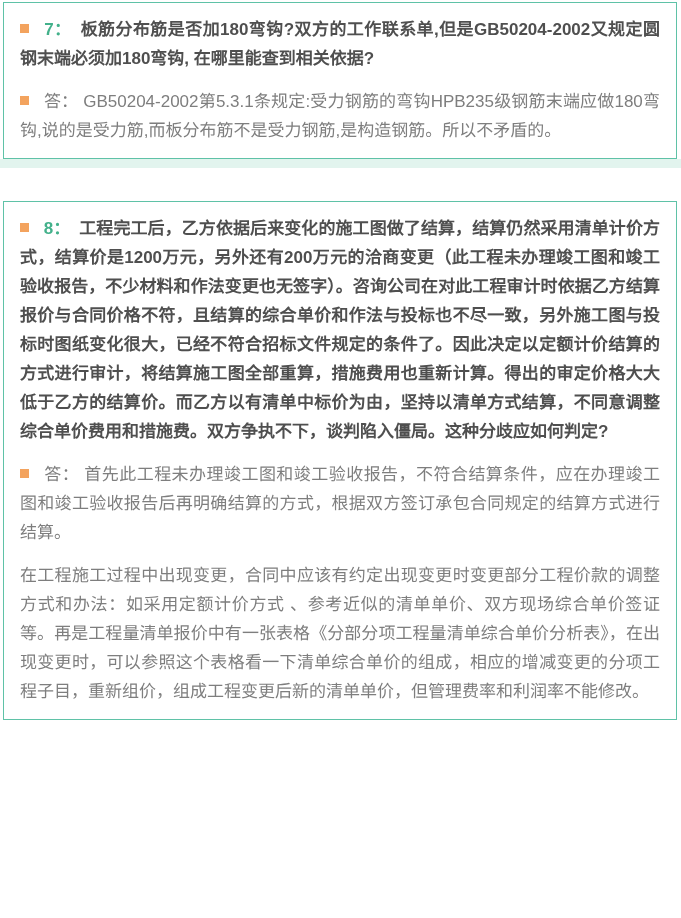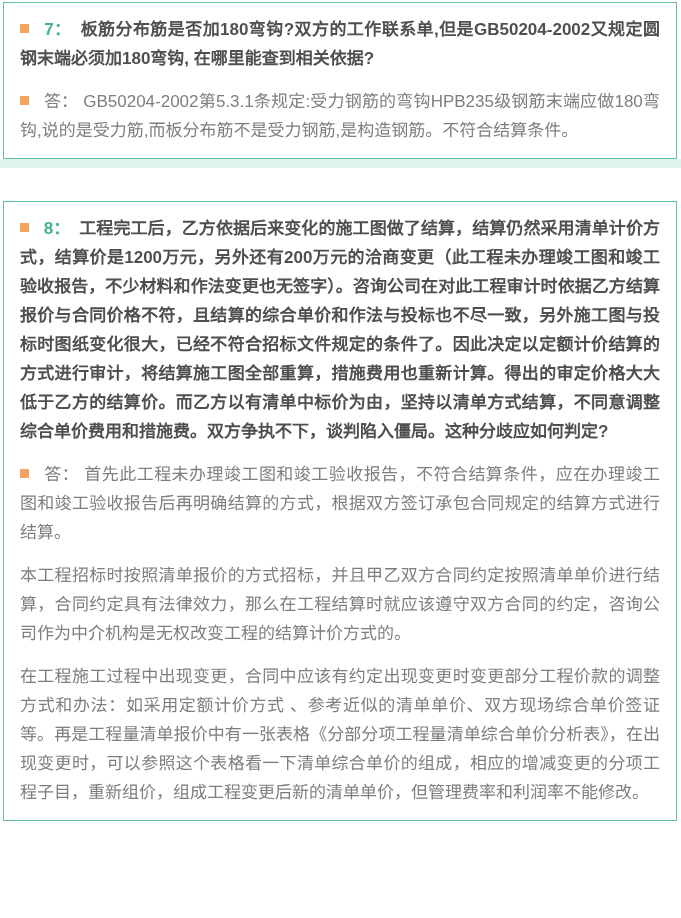--- a/index.html
+++ b/index.html
@@ -74,7 +74,7 @@
     <p class="answer">
       <span class="bullet"></span>
       <span class="alabel">答：</span>
-      <span class="atext">GB50204-2002第5.3.1条规定:受力钢筋的弯钩HPB235级钢筋末端应做180弯钩,说的是受力筋,而板分布筋不是受力钢筋,是构造钢筋。不符合结算条件。</span>
+      <span class="atext">GB50204-2002第5.3.1条规定:受力钢筋的弯钩HPB235级钢筋末端应做180弯钩,说的是受力筋,而板分布筋不是受力钢筋,是构造钢筋。所以不矛盾的。</span>
     </p>
   </article>
   <div class="strip"></div>

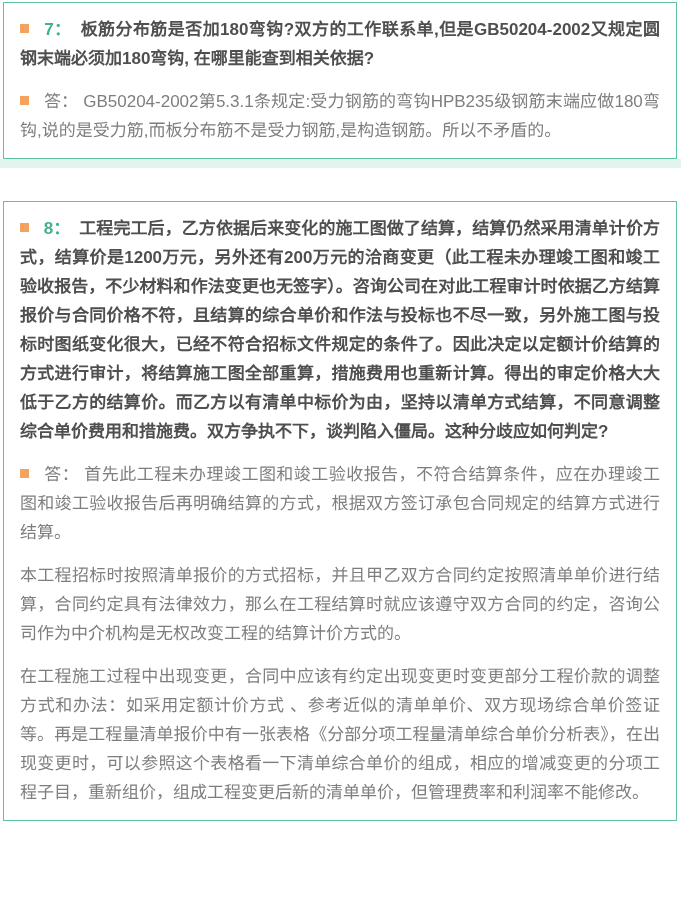--- a/index.html
+++ b/index.html
@@ -92,7 +92,6 @@
       <span class="alabel">答：</span>
       <span class="atext">首先此工程未办理竣工图和竣工验收报告，不符合结算条件，应在办理竣工图和竣工验收报告后再明确结算的方式，根据双方签订承包合同规定的结算方式进行结算。</span>
     </p>
-    <p class="para">本工程招标时按照清单报价的方式招标，并且甲乙双方合同约定按照清单单价进行结算，合同约定具有法律效力，那么在工程结算时就应该遵守双方合同的约定，咨询公司作为中介机构是无权改变工程的结算计价方式的。</p>
     <p class="para">在工程施工过程中出现变更，合同中应该有约定出现变更时变更部分工程价款的调整方式和办法：如采用定额计价方式 、参考近似的清单单价、双方现场综合单价签证等。再是工程量清单报价中有一张表格《分部分项工程量清单综合单价分析表》，在出现变更时，可以参照这个表格看一下清单综合单价的组成，相应的增减变更的分项工程子目，重新组价，组成工程变更后新的清单单价，但管理费率和利润率不能修改。</p>
   </article>
 

